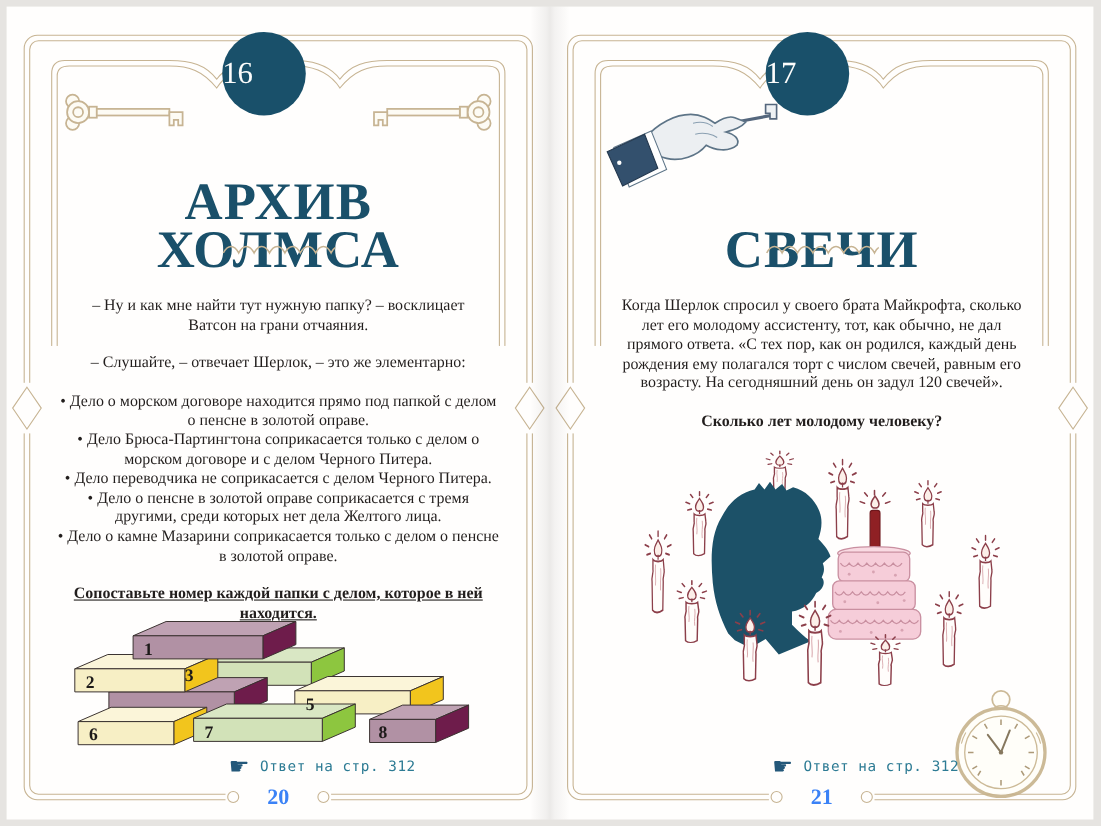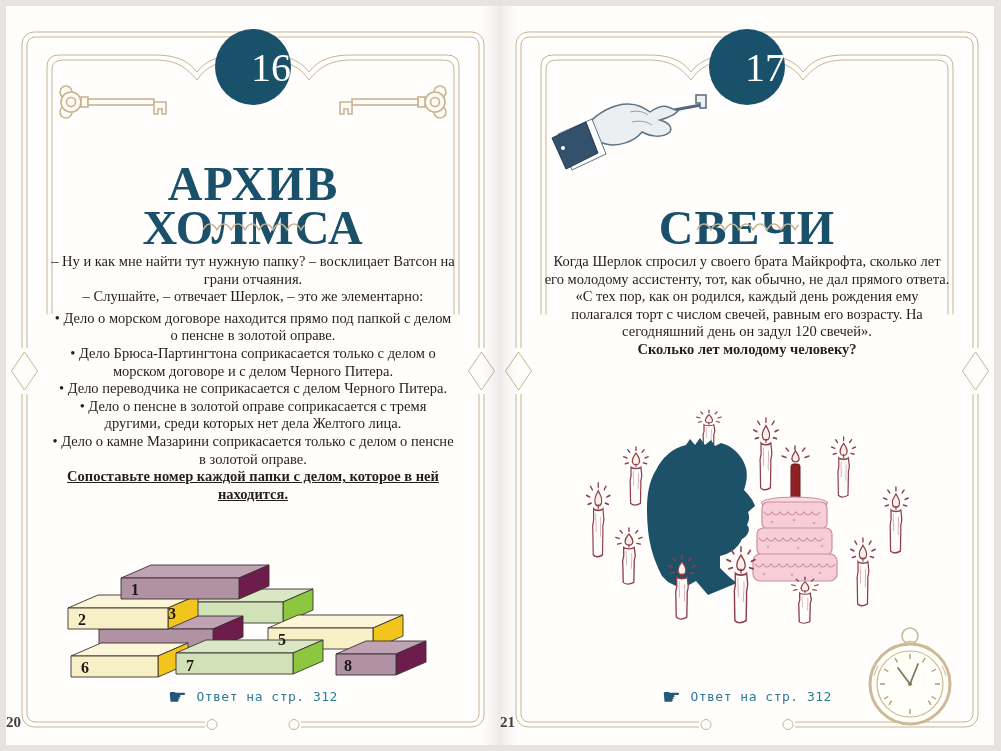--- a/index.html
+++ b/index.html
@@ -19,9 +19,9 @@
   }
   .frame-svg{position:absolute;left:0;top:0;}
   .badge{
-    position:absolute;left:209px;top:23px;width:76px;height:76px;border-radius:50%;
-    background:#19506a;color:#fdfdfc;display:flex;align-items:center;justify-content:flex-end;
-    font-size:40px;font-weight:400;
+    position:absolute;left:196px;top:23px;width:76px;height:76px;border-radius:50%;
+    background:#19506a;color:#fdfdfc;display:flex;align-items:center;justify-content:flex-start;
+    font-size:28px;font-weight:400;
   }
   .title{
     position:absolute;top:124px;left:0;width:100%;text-align:center;

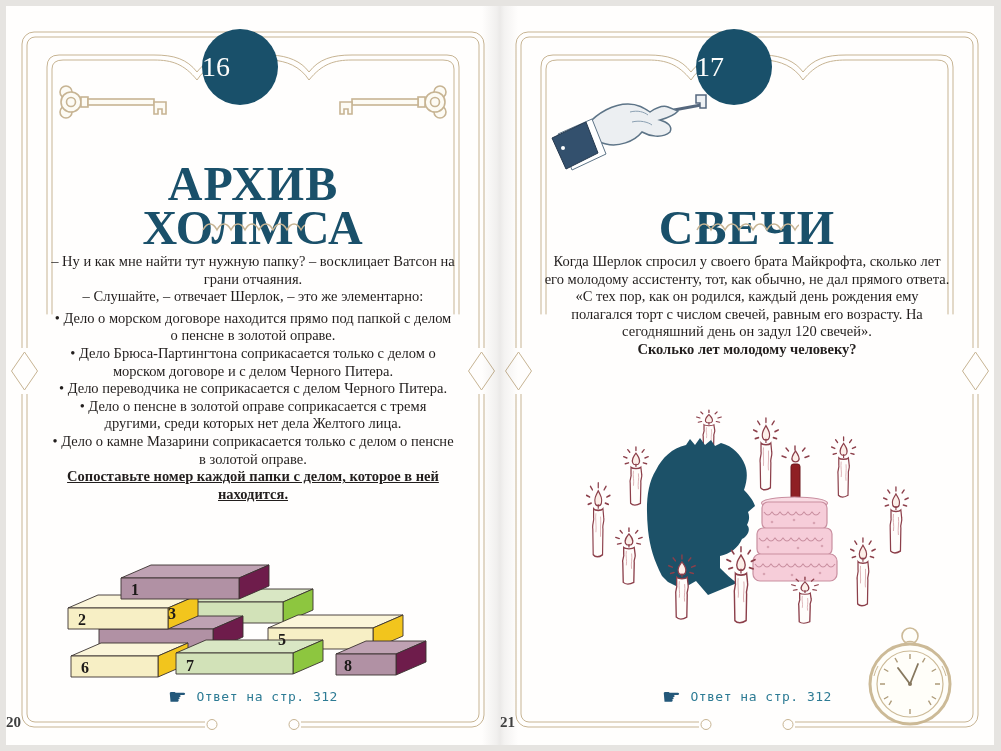--- a/index.html
+++ b/index.html
@@ -32,7 +32,7 @@
     position:absolute;top:247px;left:44px;right:44px;text-align:center;
     font-size:14.5px;line-height:17.6px;color:#221e1d;
   }
-  .bodytext p{margin:0;}
+  .bodytext p{margin:17px;}
   .bullets{list-style:none;margin:4px 0 0 0;padding:0;}
   .bullets li::before{content:"•\00a0 ";}
   .prompt{font-weight:bold;margin-top:1px;text-decoration:underline;}

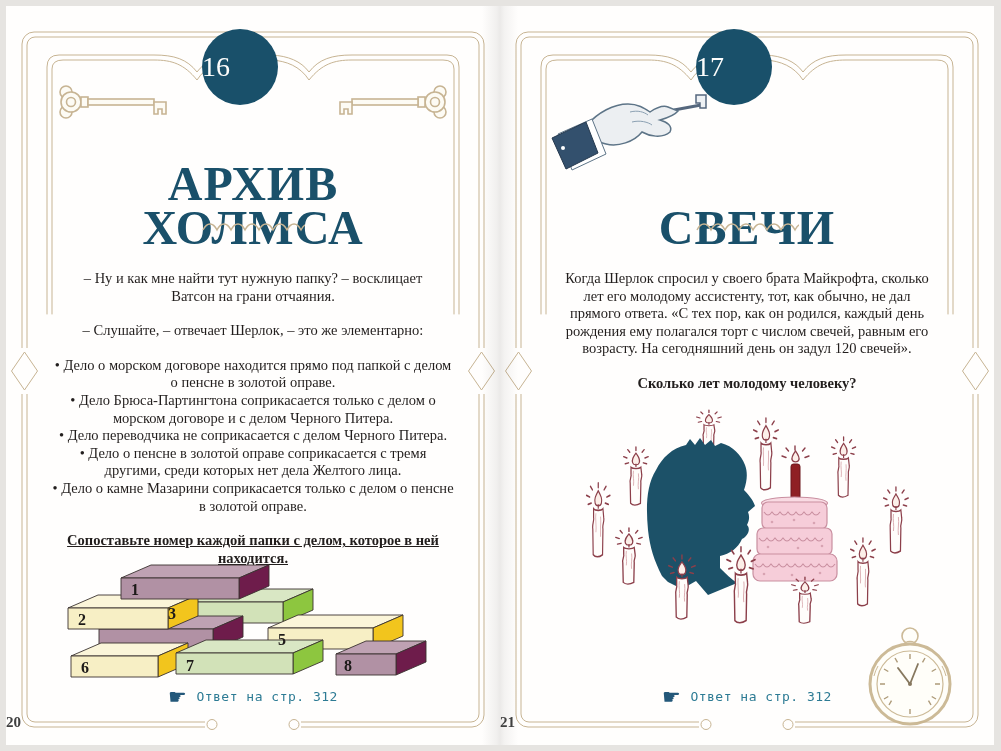--- a/index.html
+++ b/index.html
@@ -39,7 +39,7 @@
   .question{font-weight:bold;}
   .answer-row{
     position:absolute;top:679px;left:0;width:100%;text-align:center;
-    font-family:"DejaVu Sans Mono", monospace;font-size:13px;color:#2d7b94;letter-spacing:0.5px;
+    font-family:"DejaVu Sans Mono", monospace;font-size:13px;color:#2d7b94;letter-spacing:0.5px;padding-left:40px;
   }
   .manicule{font-family:"DejaVu Sans", sans-serif;font-size:21px;color:#24587a;vertical-align:-3px;margin-right:9px;}
   .pagenum{

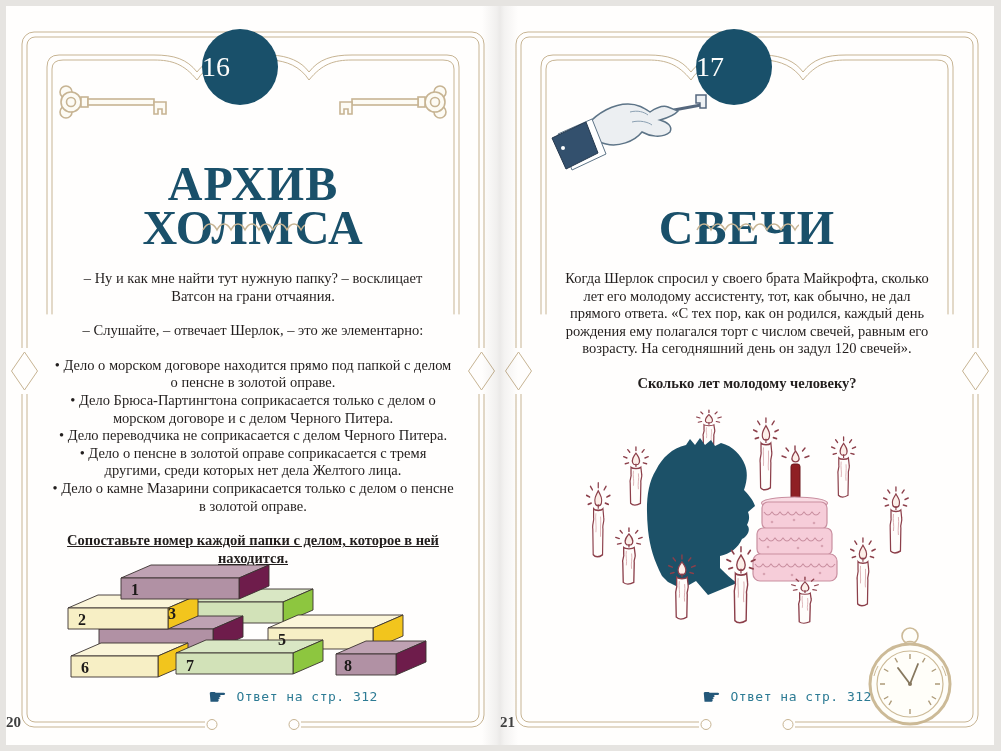--- a/index.html
+++ b/index.html
@@ -43,8 +43,8 @@
   }
   .manicule{font-family:"DejaVu Sans", sans-serif;font-size:21px;color:#24587a;vertical-align:-3px;margin-right:9px;}
   .pagenum{
-    position:absolute;top:708px;left:0;width:100%;text-align:left;
-    font-size:15px;font-weight:bold;color:#404040;
+    position:absolute;top:708px;left:0;width:100%;text-align:center;
+    font-size:20px;font-weight:bold;color:#3b82f6;
   }
   .illus{position:absolute;}
   svg{display:block;}

